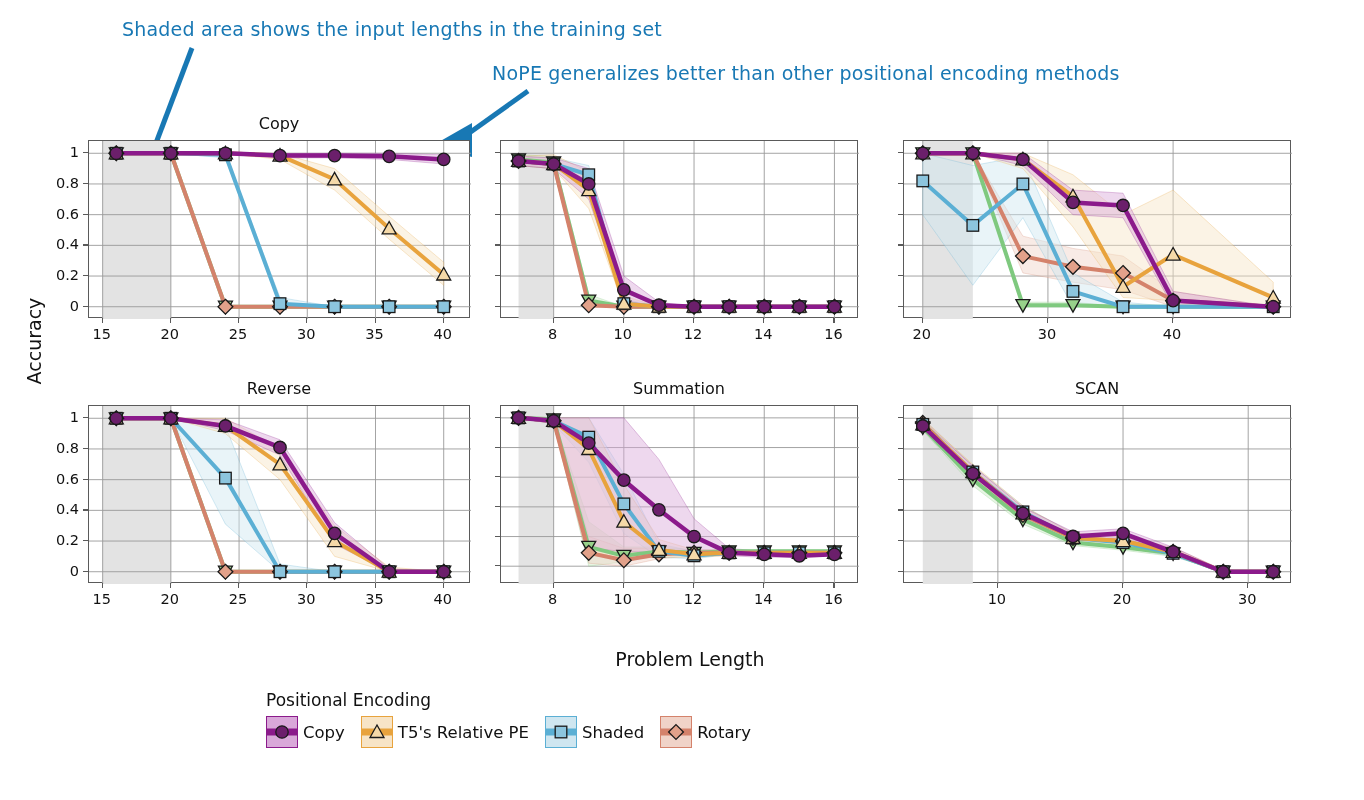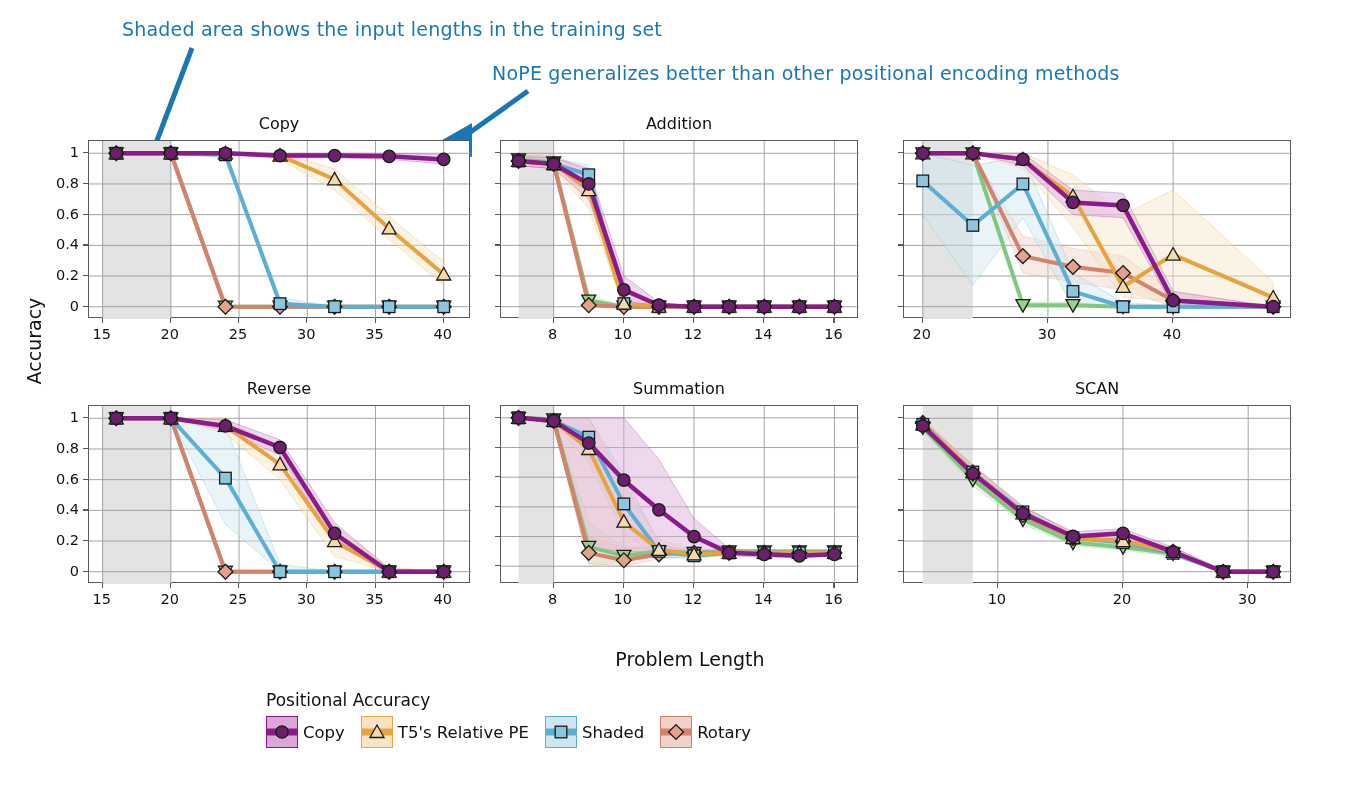--- a/index.html
+++ b/index.html
@@ -157,7 +157,6 @@
         <div class="xtick" style="left: 354.714px;">40</div>
       </div>
       <div class="panel" style="left: 500px; top: 140px; width: 358px; height: 178px;">
-        <div class="panel-title">Addition</div>
         <div class="plotbox">
           <svg width="358" height="178" style="position: absolute; left: 0px; top: 0px;">
             <rect x="17.54901960784314" y="0" width="35.09803921568627" height="178" fill="#e3e3e3"></rect>

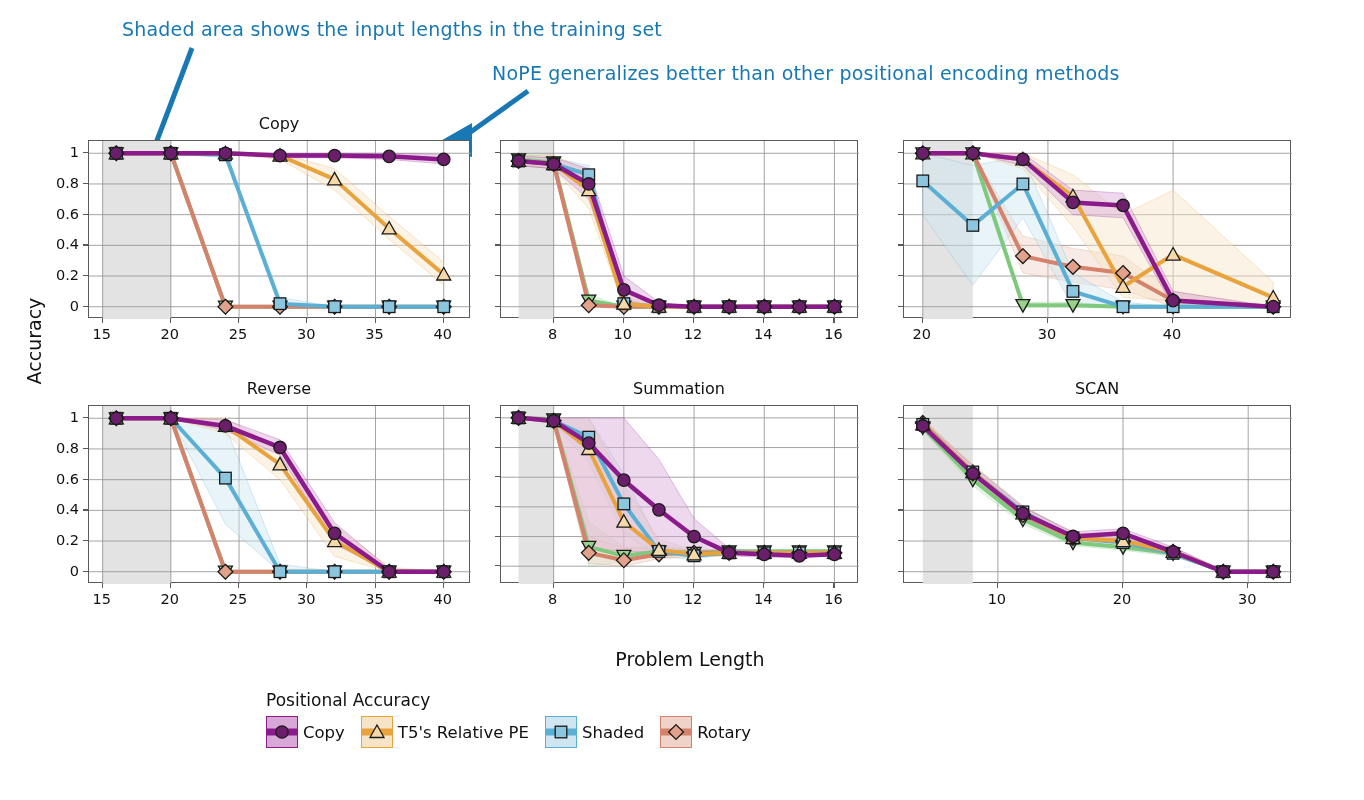--- a/index.html
+++ b/index.html
@@ -589,7 +589,7 @@
     </div>
 
   <div id="legend">
-    <div id="legend-title">Positional Accuracy</div>
+    <div id="legend-title">Positional Encoding</div>
     <div class="legend-row" id="legend-row">
         <div class="legend-entry">
           <div class="legend-swatch" style="background: rgb(217, 168, 217); border-color: rgb(139, 26, 139);">

